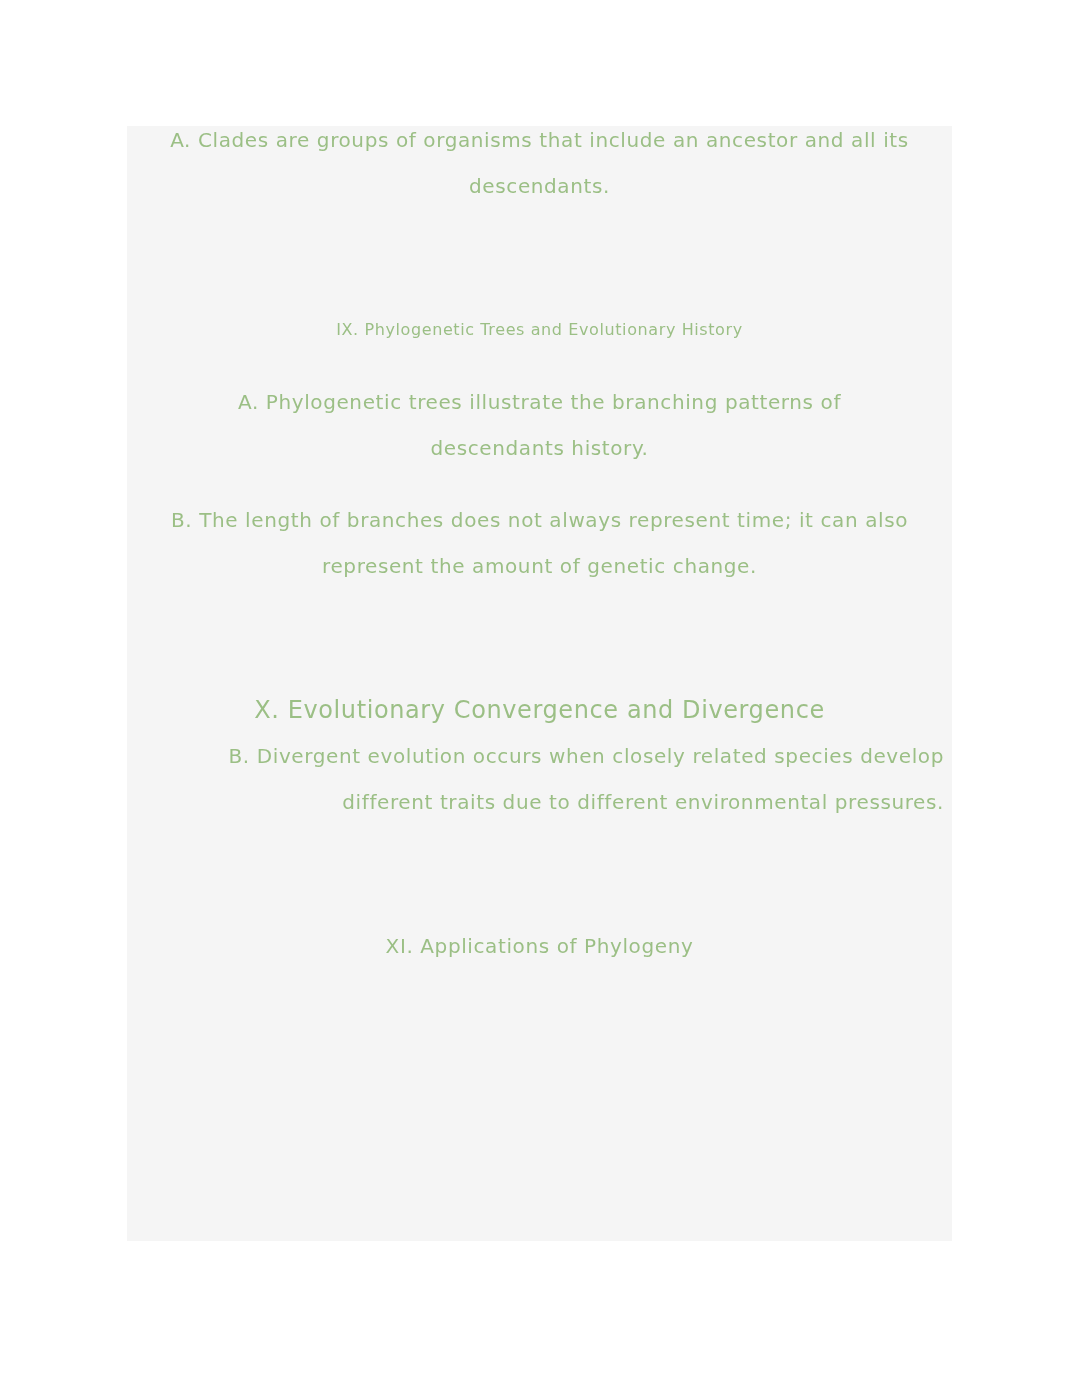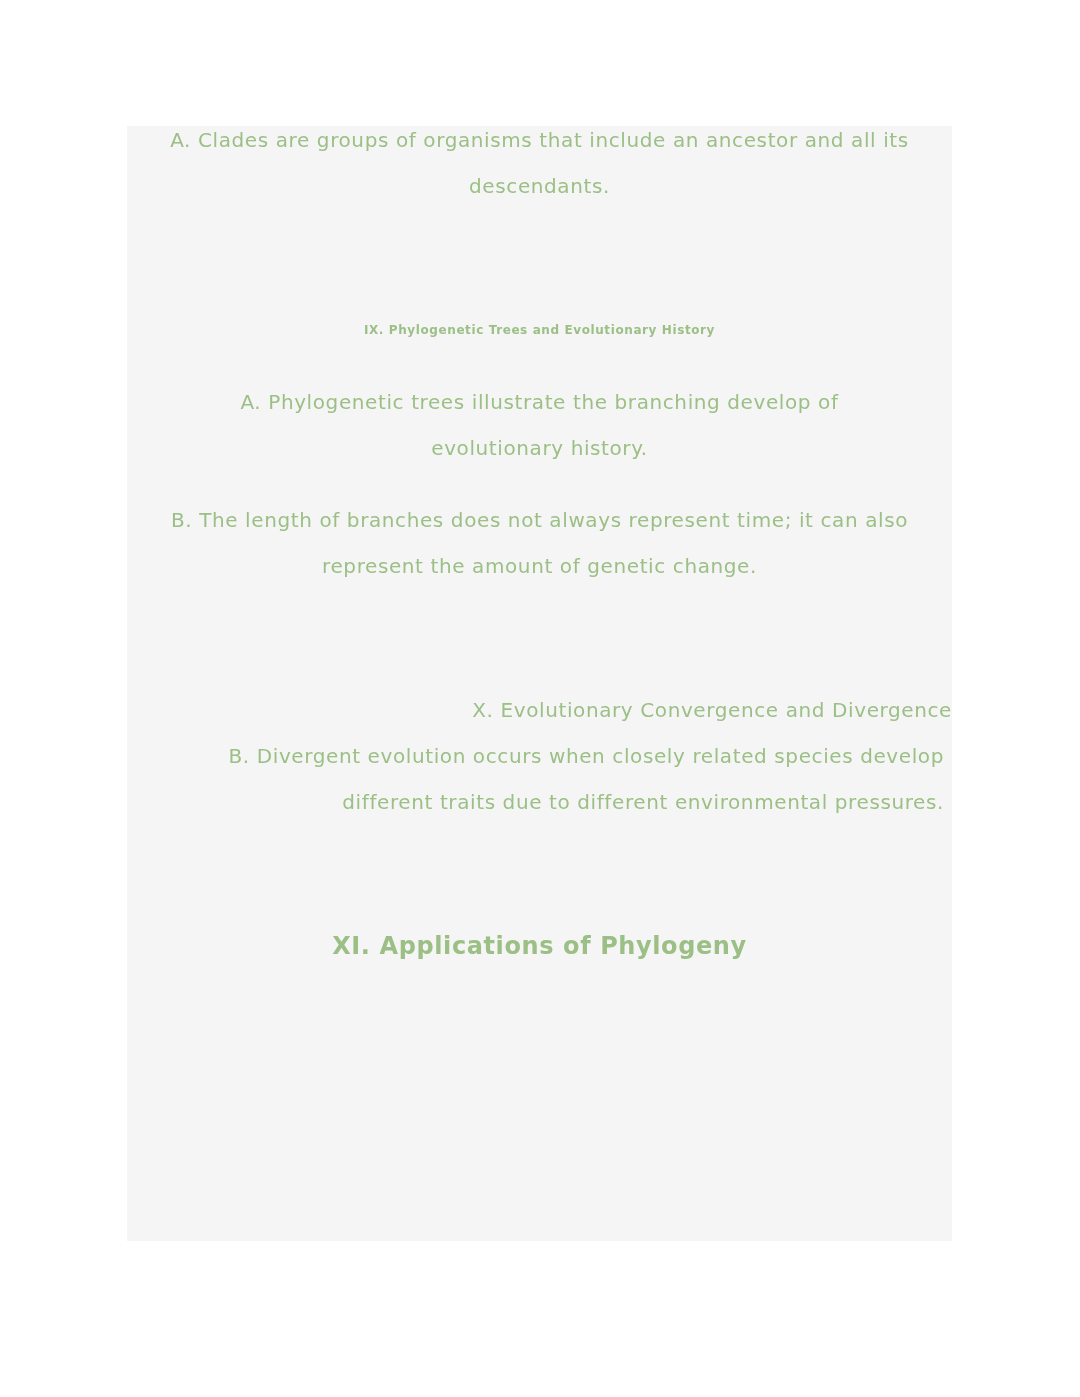--- a/index.html
+++ b/index.html
@@ -62,7 +62,7 @@
 
     <div class="spacer"></div>
 
-    <h2 class="heading" style="font-weight:bold;font-size:12px;">IX. Phylogenetic Trees and Evolutionary History</h2>
+    <h2 class="heading" style="font-weight:normal;font-size:16px;">IX. Phylogenetic Trees and Evolutionary History</h2>
     <p class="para section-gap" style="padding:0 60px;">A. Phylogenetic trees illustrate the branching develop of evolutionary history.</p>
     <p class="para" style="padding:0 14px;">B. The length of branches does not always represent time; it can also represent the amount of genetic change.</p>
 

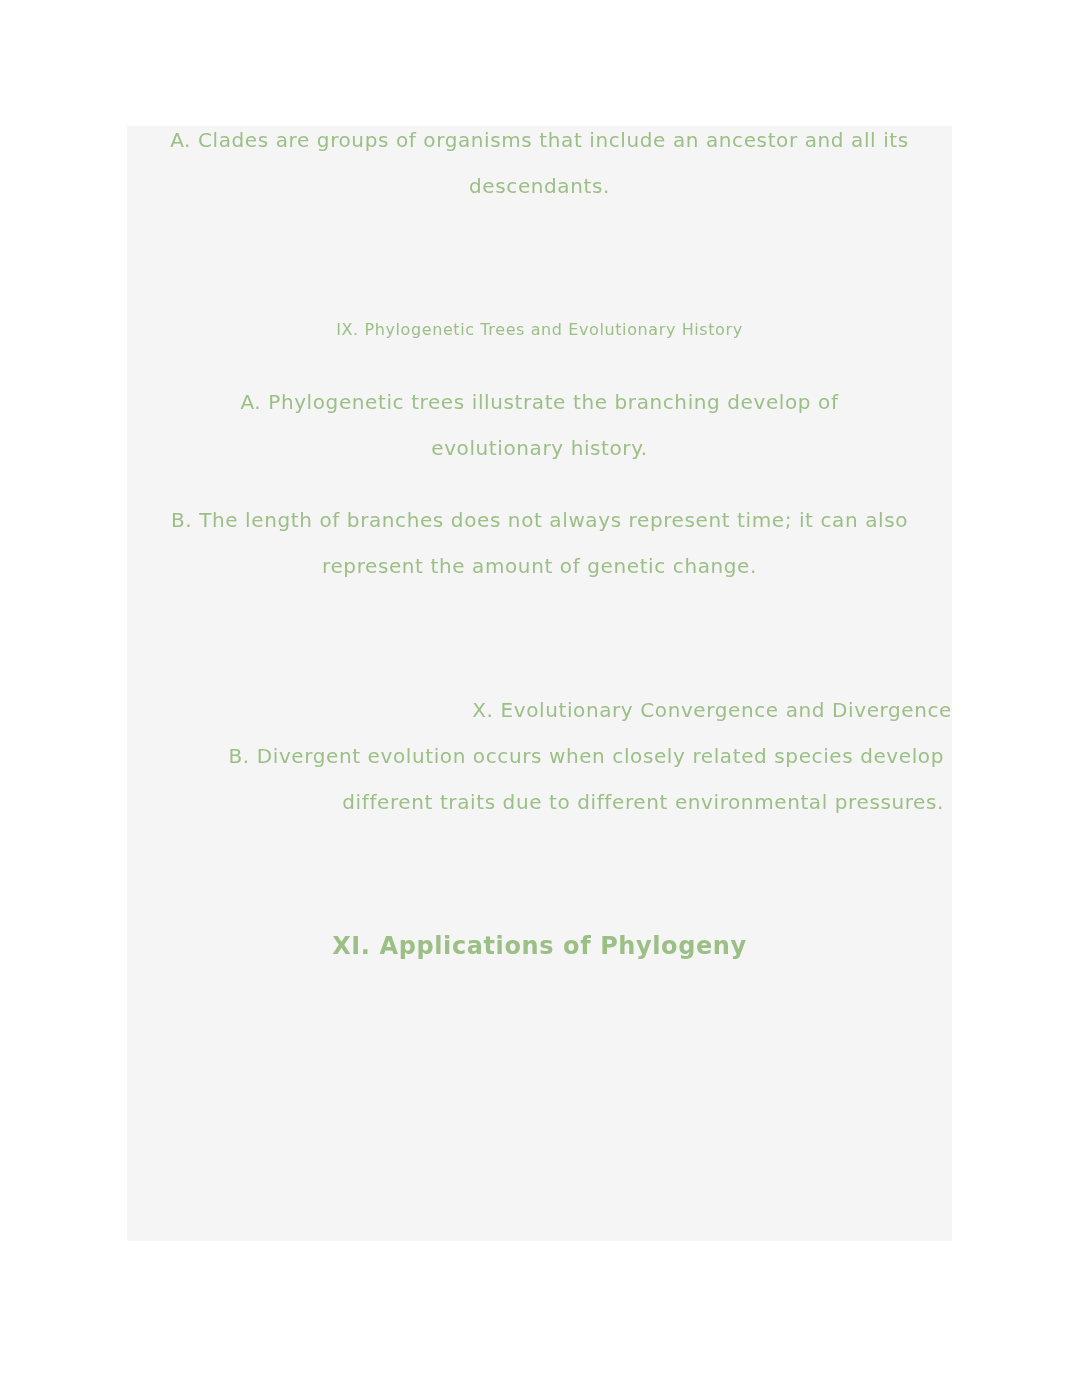--- a/index.html
+++ b/index.html
@@ -63,7 +63,7 @@
     <div class="spacer"></div>
 
     <h2 class="heading" style="font-weight:normal;font-size:16px;">IX. Phylogenetic Trees and Evolutionary History</h2>
-    <p class="para section-gap" style="padding:0 60px;">A. Phylogenetic trees illustrate the branching develop of evolutionary history.</p>
+    <p class="para section-gap" style="padding:0 60px;">A. Phylogenetic trees illustrate the branching patterns of descendants history.</p>
     <p class="para" style="padding:0 14px;">B. The length of branches does not always represent time; it can also represent the amount of genetic change.</p>
 
     <div class="spacer"></div>

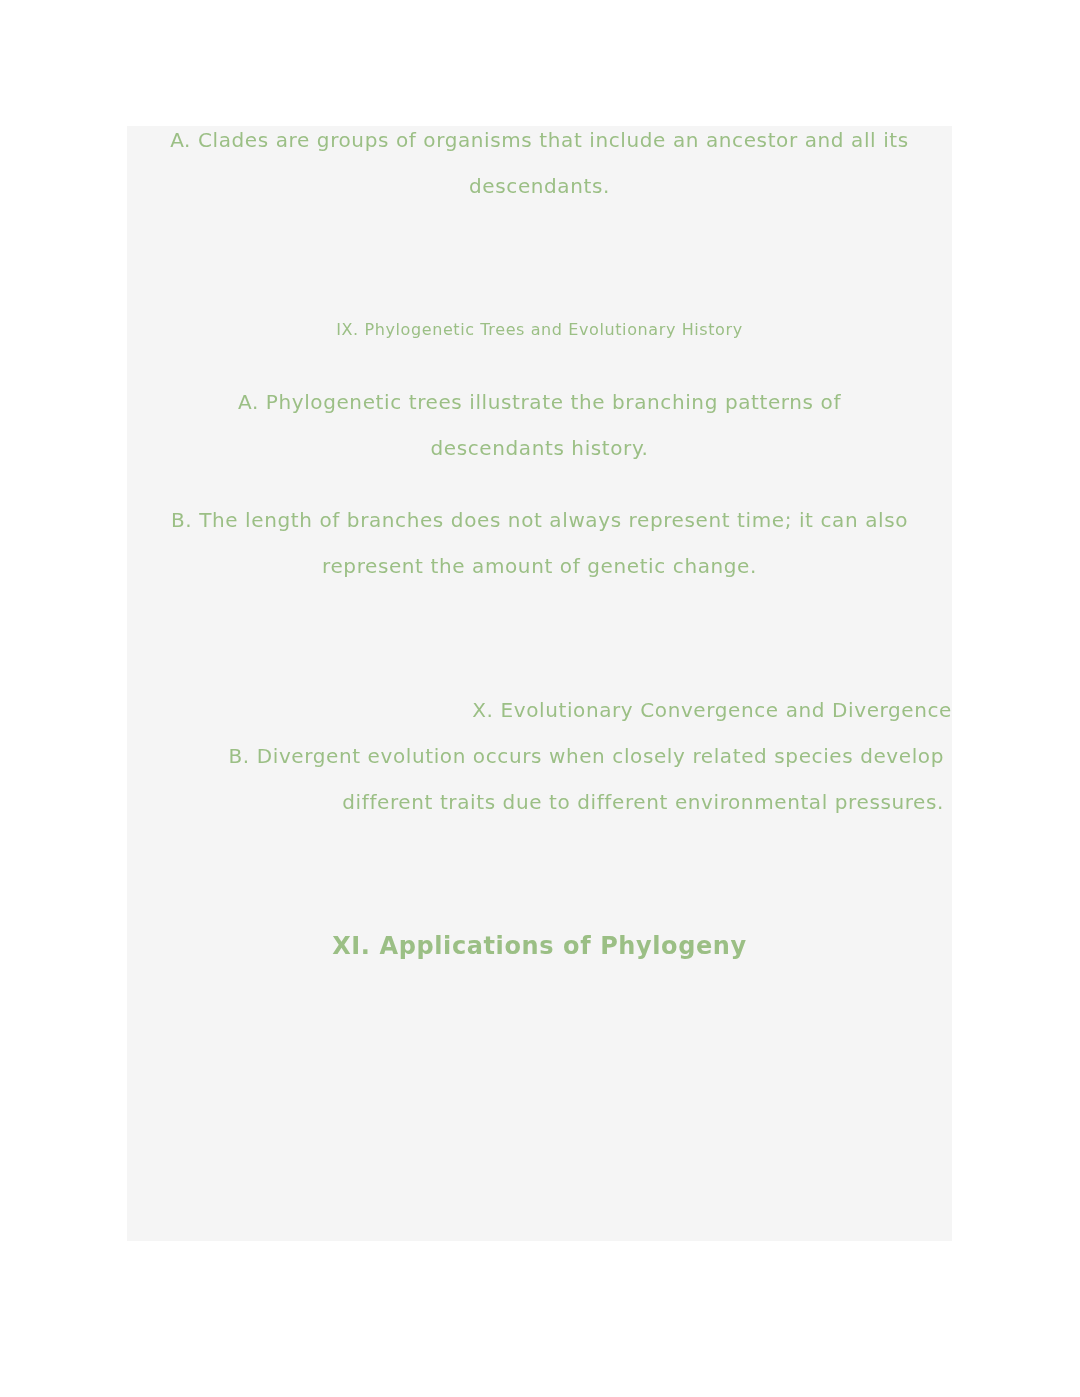--- a/index.html
+++ b/index.html
@@ -68,7 +68,7 @@
 
     <div class="spacer"></div>
 
-    <h2 class="heading" style="font-weight:normal;font-size:20px;text-align:right;">X. Evolutionary Convergence and Divergence</h2>
+    <h2 class="heading" style="font-weight:normal;font-size:24px;">X. Evolutionary Convergence and Divergence</h2>
     <p class="para" style="padding:0 8px;text-align:right;">B. Divergent evolution occurs when closely related species develop different traits due to different environmental pressures.</p>
 
     <div class="spacer"></div>

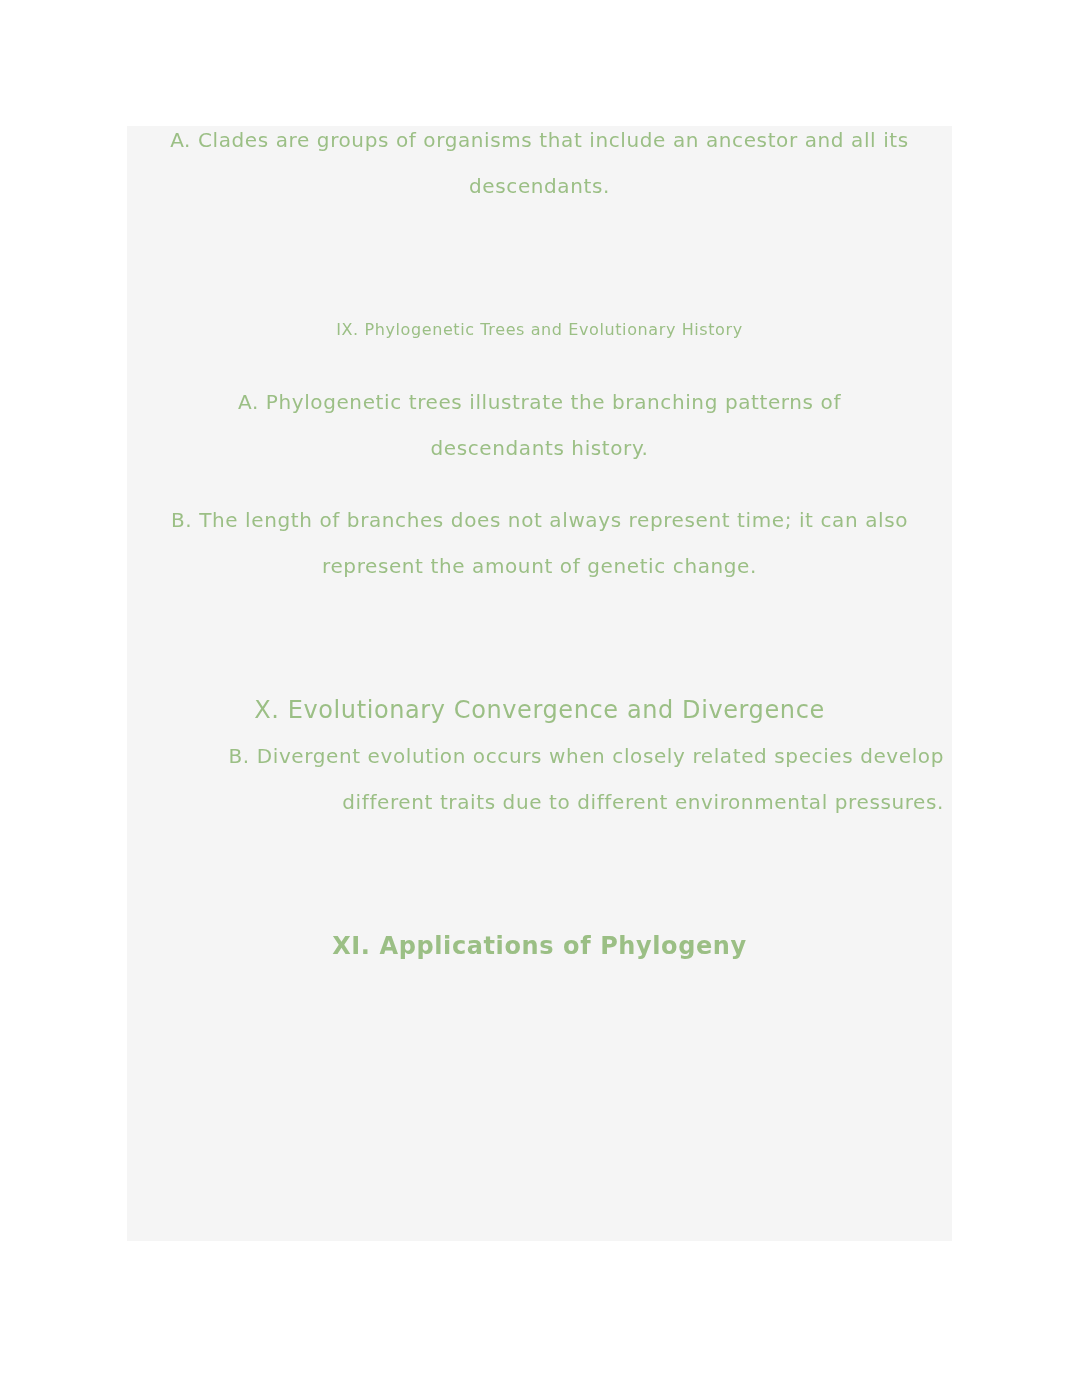--- a/index.html
+++ b/index.html
@@ -73,7 +73,7 @@
 
     <div class="spacer"></div>
 
-    <h2 class="heading" style="font-weight:bold;font-size:24px;">XI. Applications of Phylogeny</h2>
+    <h2 class="heading" style="font-weight:normal;font-size:20px;">XI. Applications of Phylogeny</h2>
 
   </div>
 </div>

